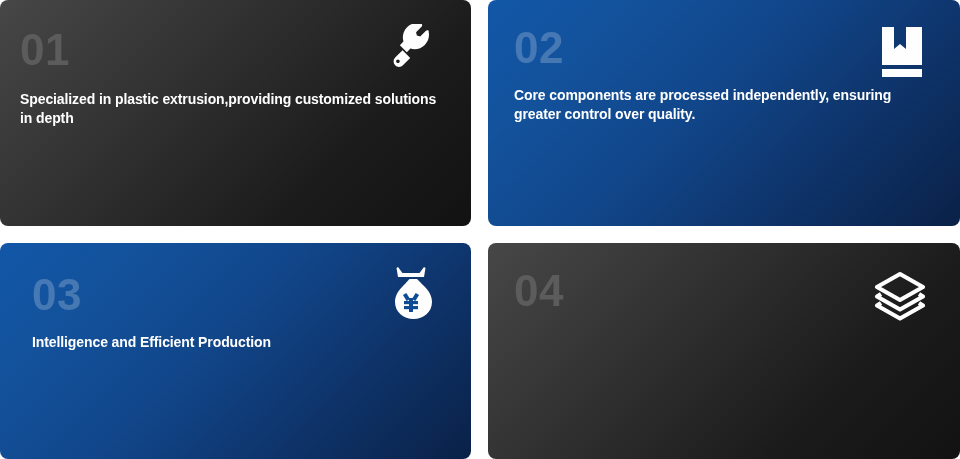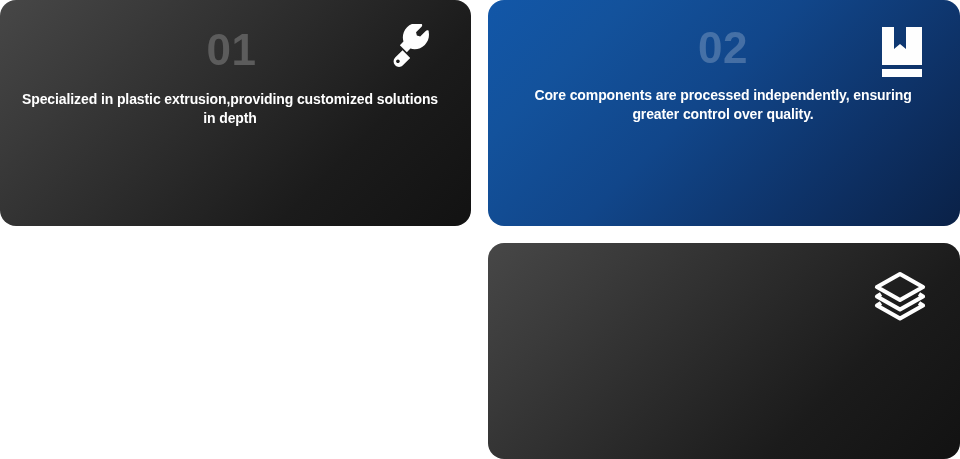--- a/index.html
+++ b/index.html
@@ -21,10 +21,9 @@
   }
   .card {
     position:relative;
-    border-radius:16px;
+    border-radius:8px;
     overflow:hidden;
     padding:28px 28px 20px 20px;
-    text-align:center;
   }
   .card.dark {
     background:linear-gradient(135deg, #474747 0%, #3a3a3a 22%, #2a2a2a 48%, #1b1b1b 72%, #121212 100%);

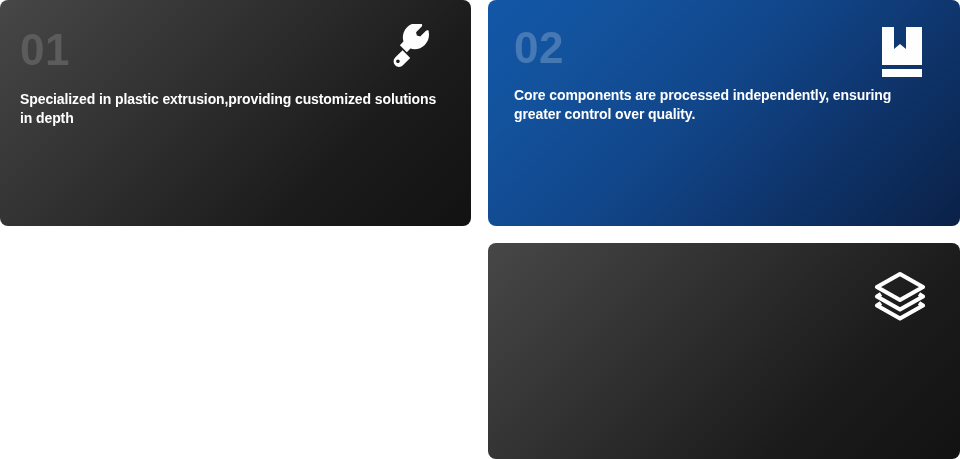--- a/index.html
+++ b/index.html
@@ -111,6 +111,25 @@
     </div>
   </div>
 
+  <div class="card blue c3">
+    <div class="card-number">03</div>
+    <div class="card-text">Intelligence and Efficient Production</div>
+    <div class="card-icon">
+      <svg width="52" height="56" viewBox="0 0 52 56" aria-hidden="true">
+        <g fill="#fefefe">
+          <path d="M13 2 l4.5 6 h17 l4.5-6 1.5 1 -1.5 9 h-26 l-1.5-9 z"></path>
+          <path d="M20 14 h12 c0 0 3.5 3.5 7.5 7.5 4.5 4.5 7.5 9.5 7.5 15.5 0 10-8.5 17-18.5 17 s-18.5-7-18.5-17 c0-6 3-11 7.5-15.5 4-4 7-7.5 7-7.5 z"></path>
+        </g>
+        <g fill="#0f4b94">
+          <rect x="19.5" y="28.5" width="4" height="7" transform="rotate(-32 21.5 32)"></rect>
+          <rect x="28.5" y="28.5" width="4" height="7" transform="rotate(32 30.5 32)"></rect>
+          <rect x="24" y="33" width="4" height="14"></rect>
+          <rect x="19" y="36" width="14" height="3.2"></rect>
+          <rect x="19" y="41" width="14" height="3.2"></rect>
+        </g>
+      </svg>
+    </div>
+  </div>
 
   <div class="card dark c4">
     <div class="card-icon">

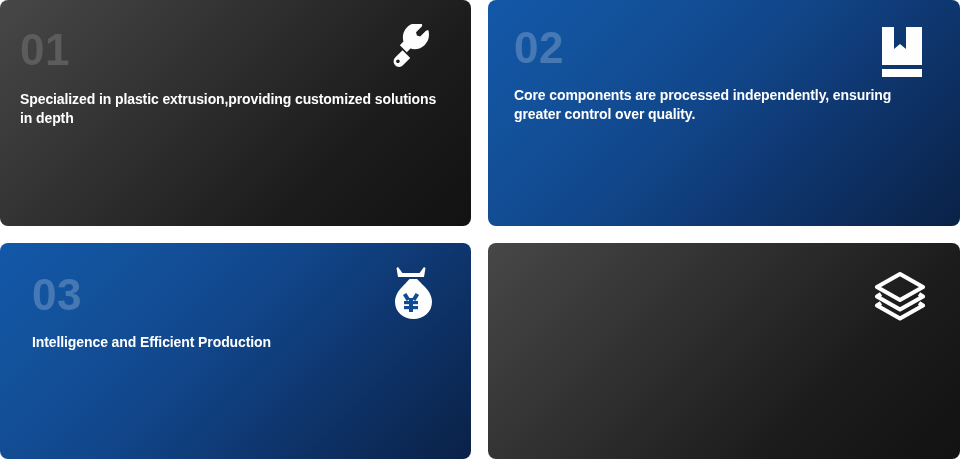--- a/index.html
+++ b/index.html
@@ -132,6 +132,7 @@
   </div>
 
   <div class="card dark c4">
+    <div class="card-number">04</div>
     <div class="card-icon">
       <svg width="54" height="52" viewBox="0 0 54 52" aria-hidden="true">
         <g fill="none" stroke="#fefefe" stroke-width="4.2" stroke-linejoin="round">

